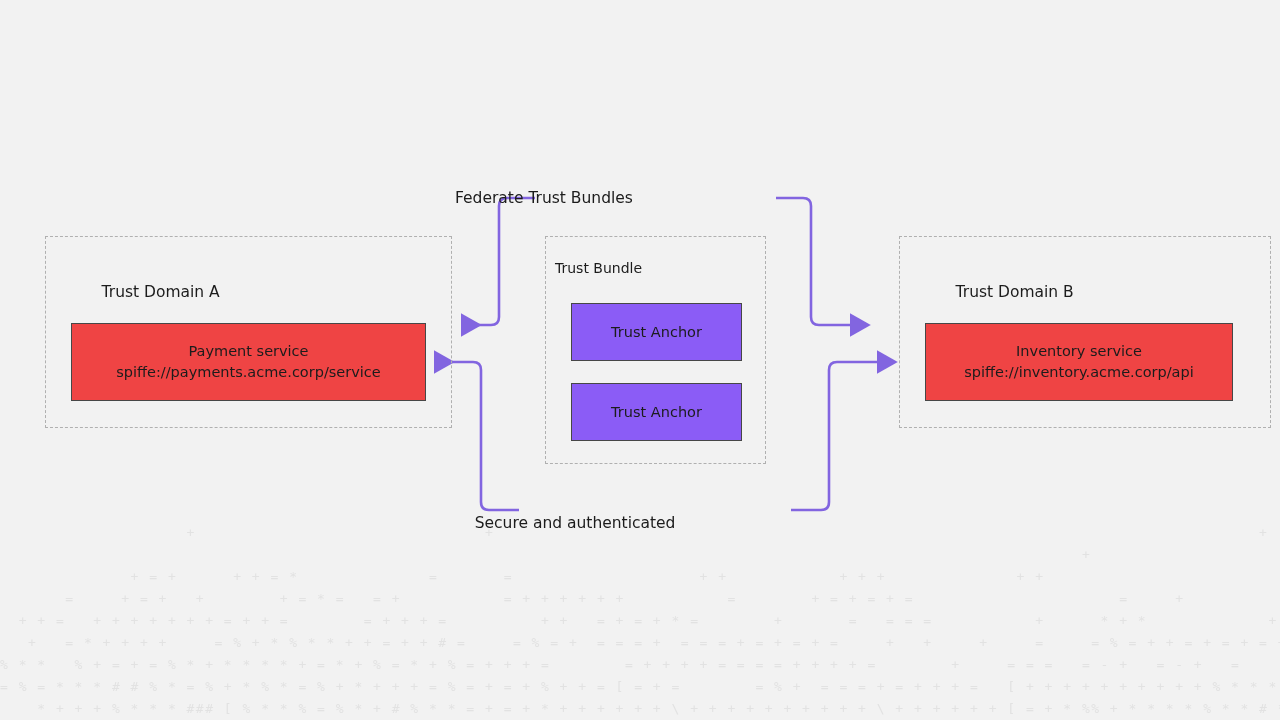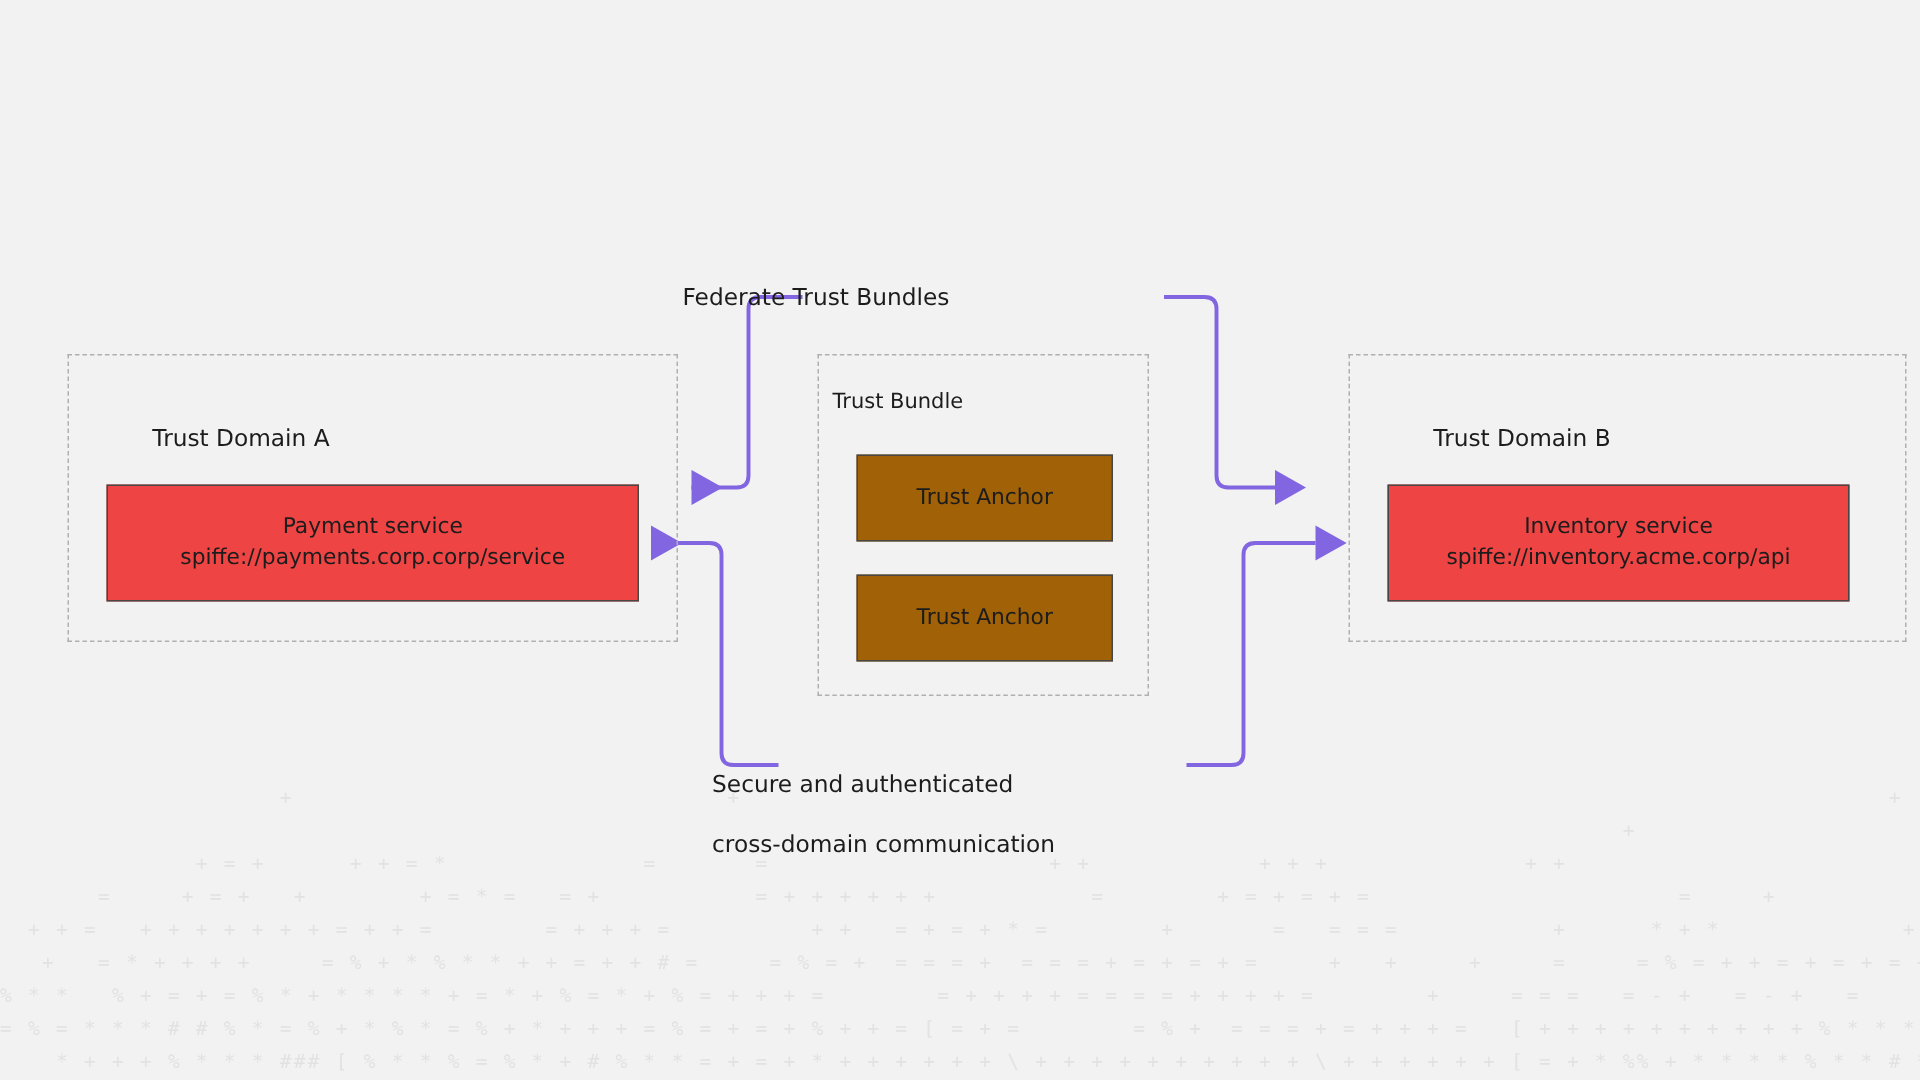--- a/index.html
+++ b/index.html
@@ -105,7 +105,7 @@
     left: 25px;
     width: 171px;
     height: 58px;
-    background: #a16207;
+    background: #8b5cf6;
     border: 1.5px solid #474747;
     box-sizing: border-box;
     display: flex;

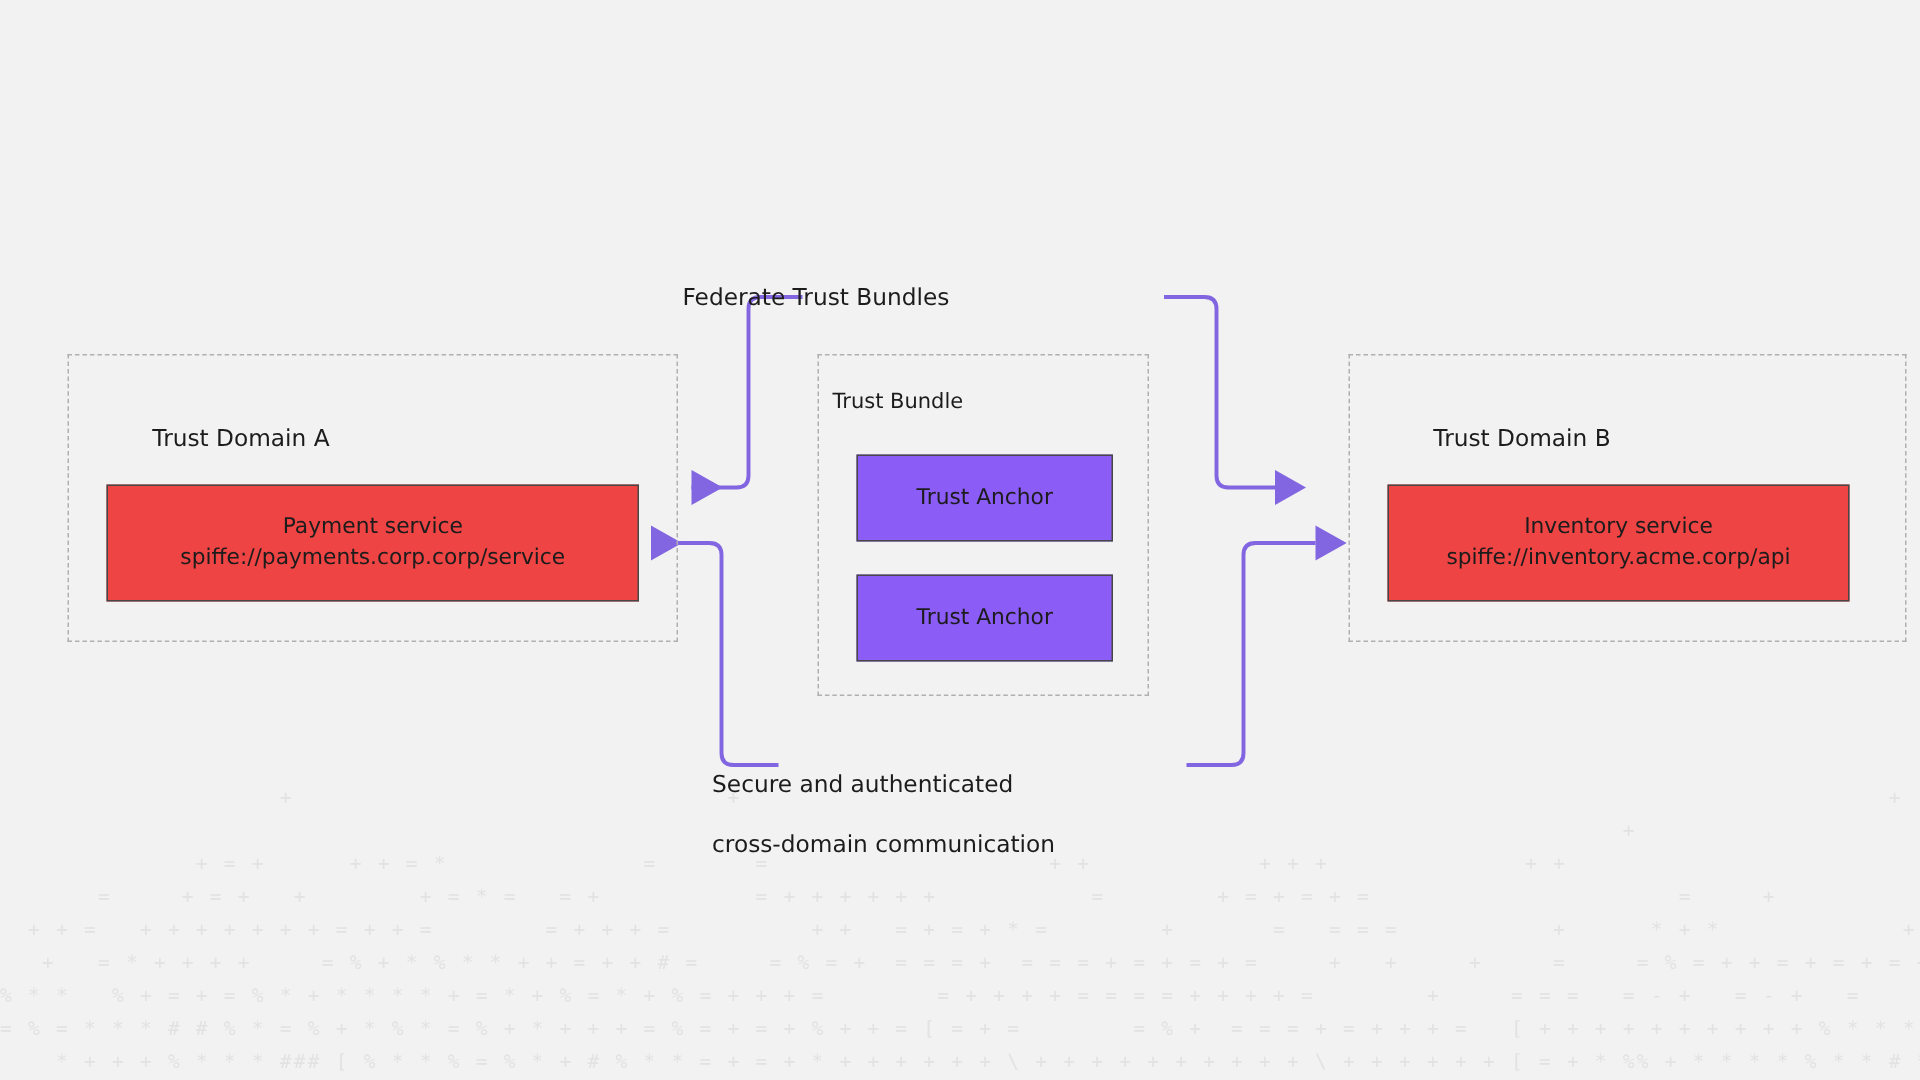--- a/index.html
+++ b/index.html
@@ -182,7 +182,7 @@
     </div>
     <div class="service-box" id="payment-service" style="left:25px; top:86px; width:355px; height:78px;">
       <span>Payment service</span>
-      <span>spiffe://payments.corp.corp/service</span>
+      <span>spiffe://payments.acme.corp/service</span>
     </div>
   </div>
 

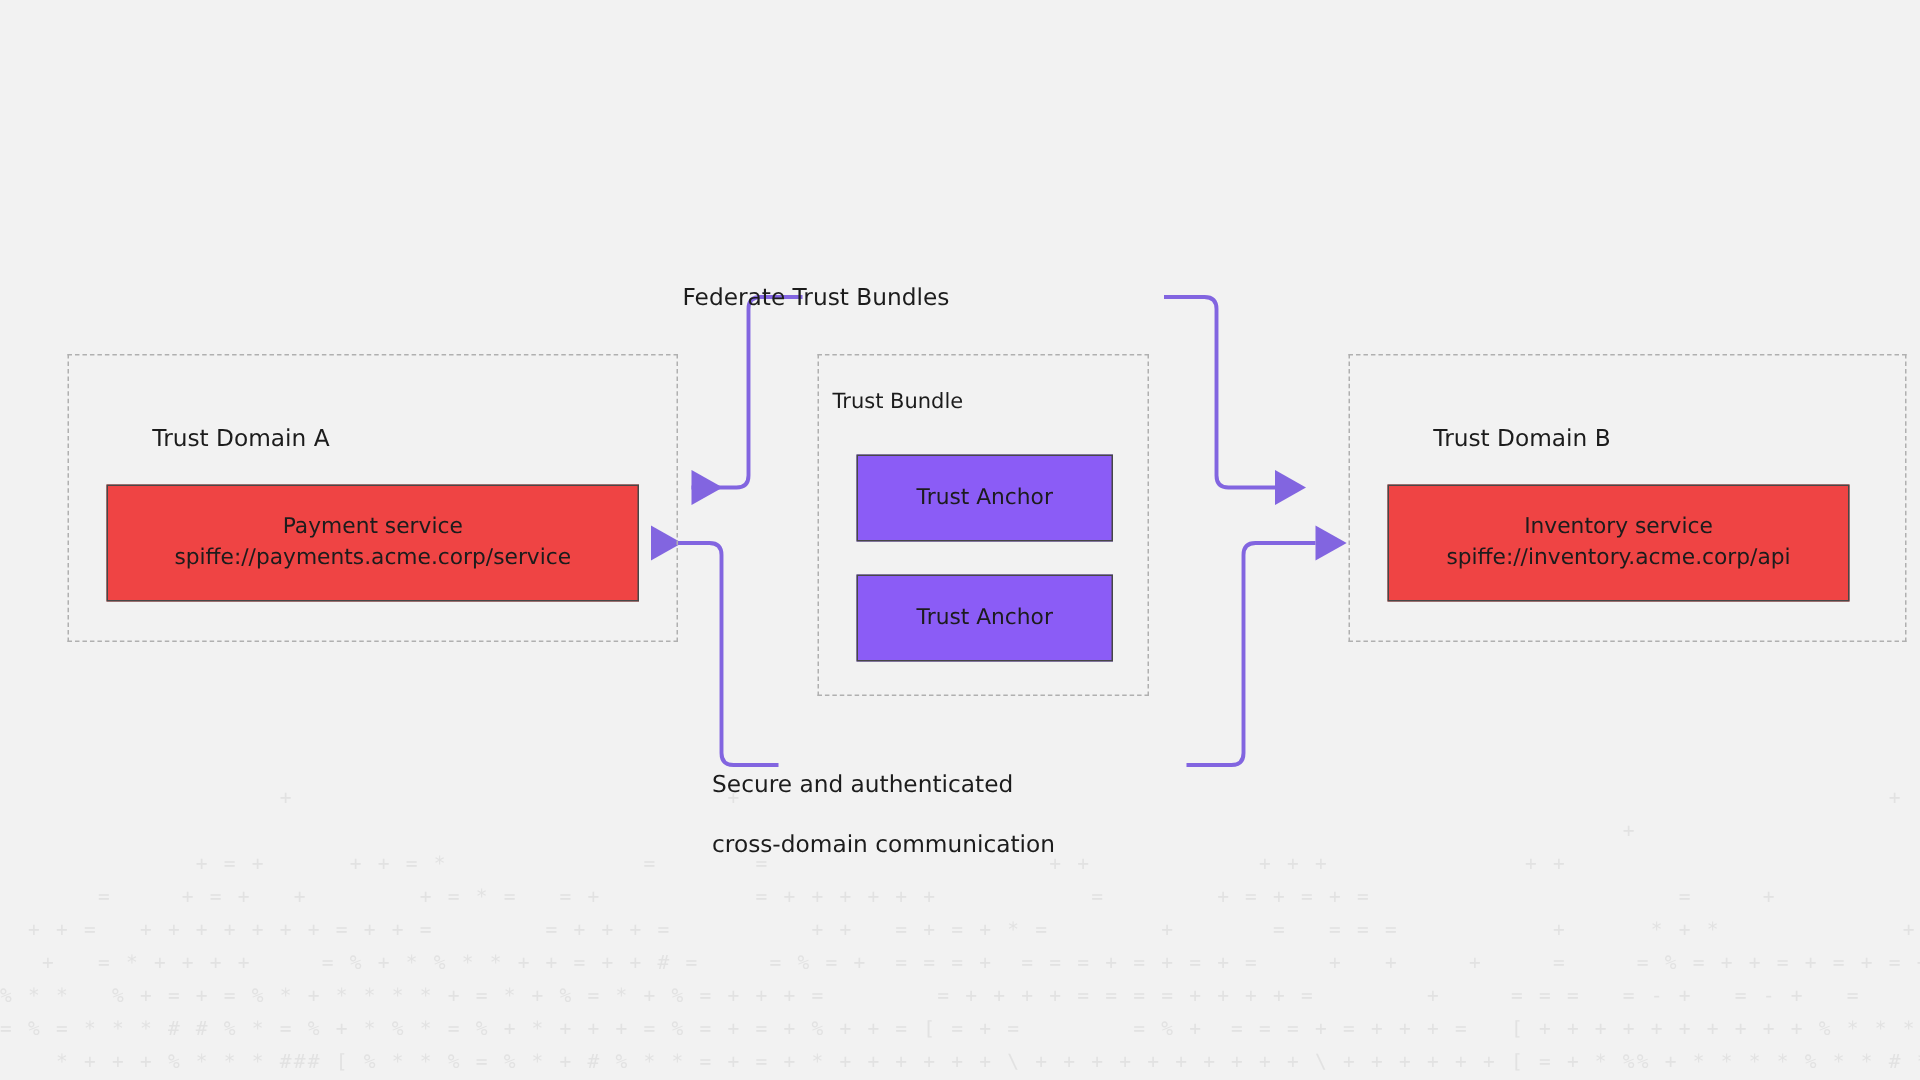--- a/index.html
+++ b/index.html
@@ -211,7 +211,6 @@
 
   <div class="flow-label" id="label-secure" style="left:455px; top:493px; width:400px;">
     <span>Secure and authenticated</span><br>
-    <span>cross-domain communication</span>
   </div>
 
 

